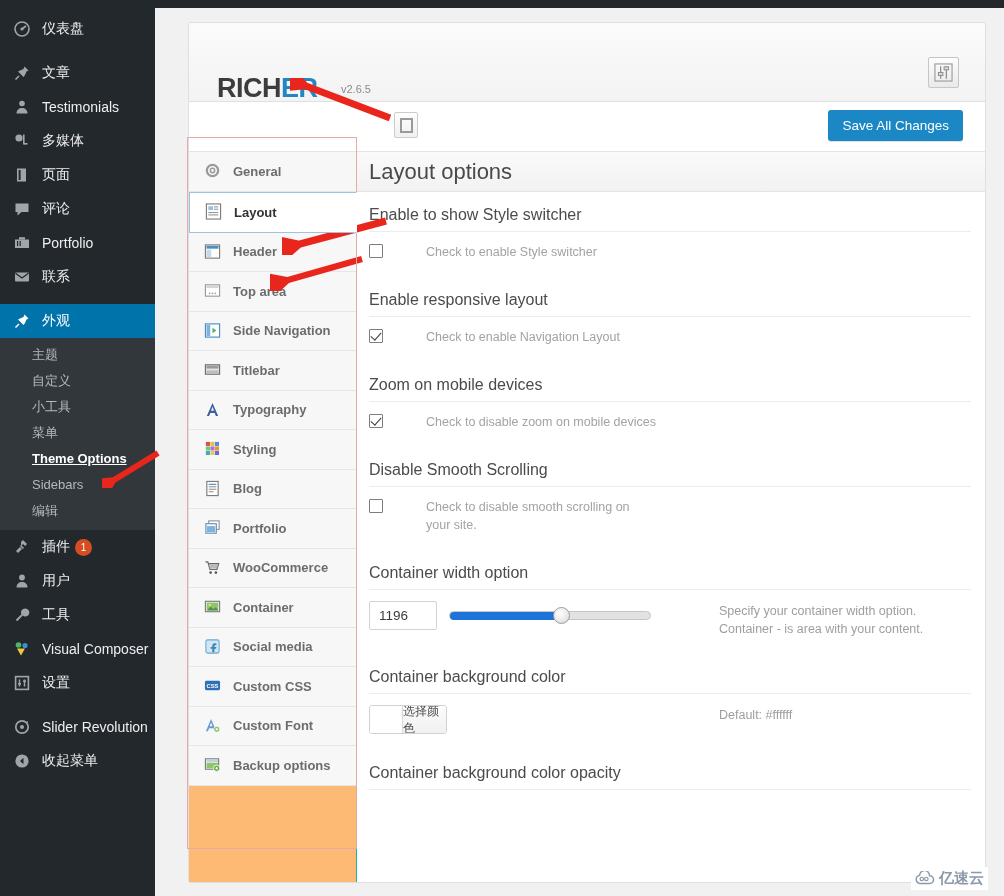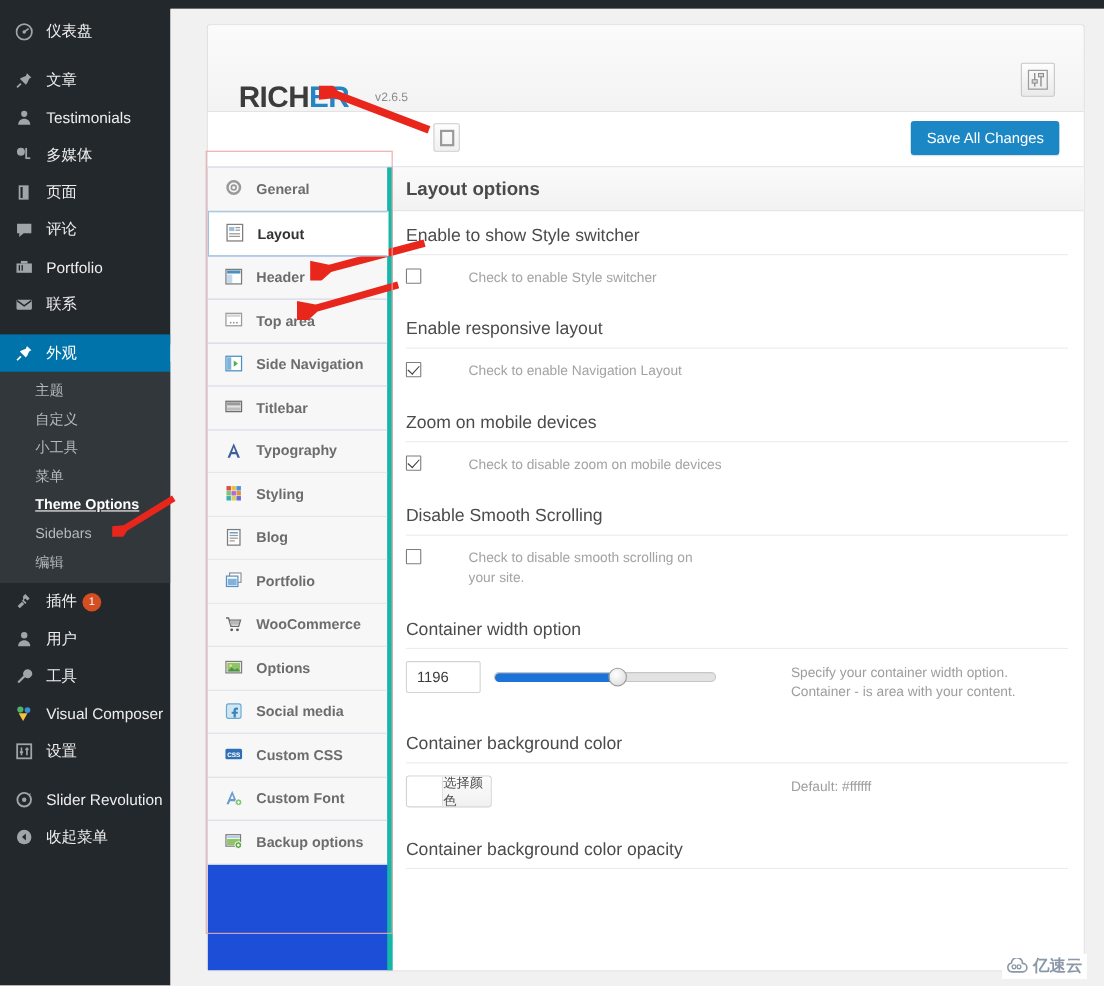--- a/index.html
+++ b/index.html
@@ -130,8 +130,8 @@
   .opts-body { display: flex; min-height: 730px; }
   .opts-nav {
     width: 168px; flex: 0 0 168px;
-    background: #1d4ed8;
-    border-right: 5px solid #14b8a6;
+    background: #fdba74;
+    border-right: 1px solid #14b8a6;
   }
   .nav-item {
     display: flex; align-items: center;

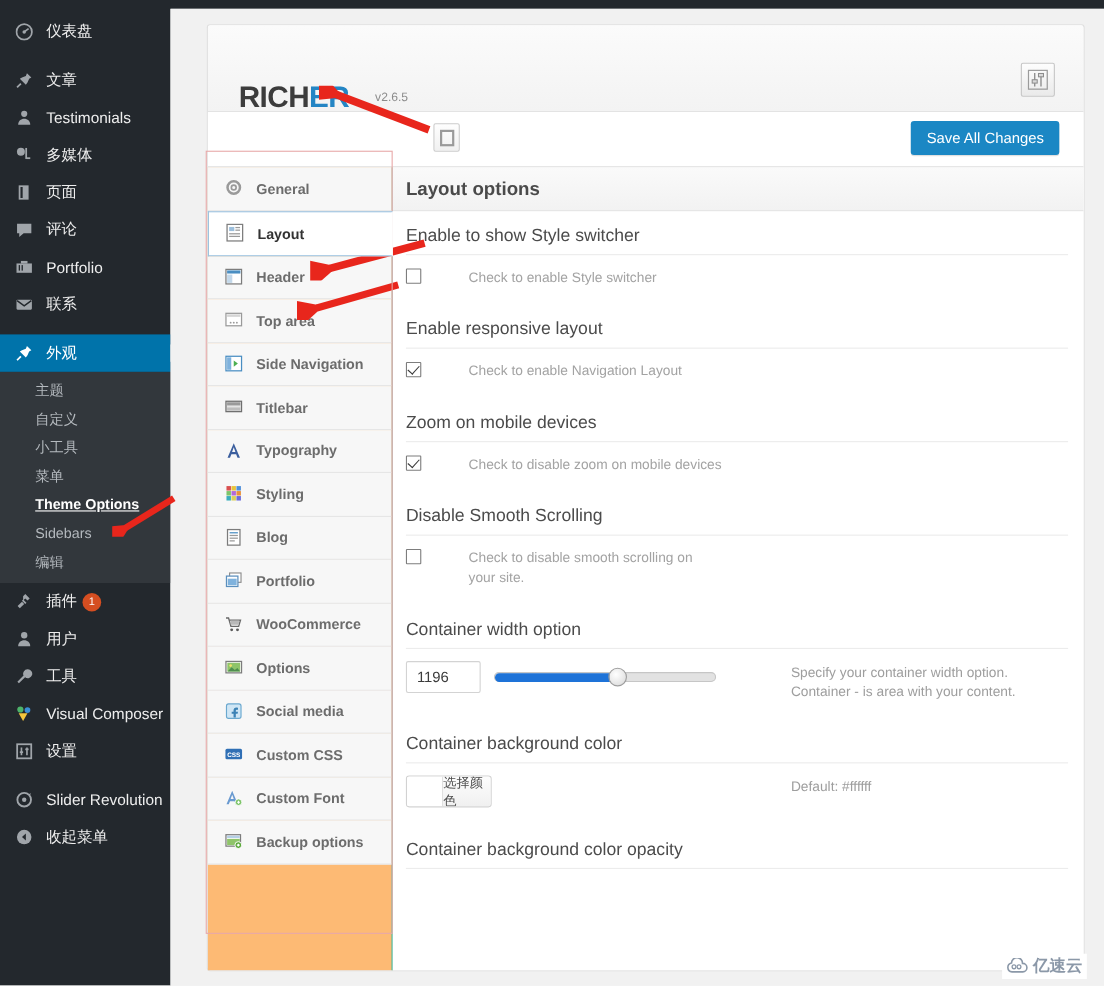--- a/index.html
+++ b/index.html
@@ -156,10 +156,9 @@
   .main-head {
     height: 40px; line-height: 40px;
     padding-left: 12px;
-    font-size: 17px; color: #4a4a4a;
+    font-size: 22px; color: #4a4a4a;
     background: linear-gradient(to bottom,#fafafa,#f2f2f2);
     border-bottom: 1px solid #e4e4e4;
-    font-weight: bold;
   }
   .field { padding: 14px 14px 0 12px; }
   .field-title {

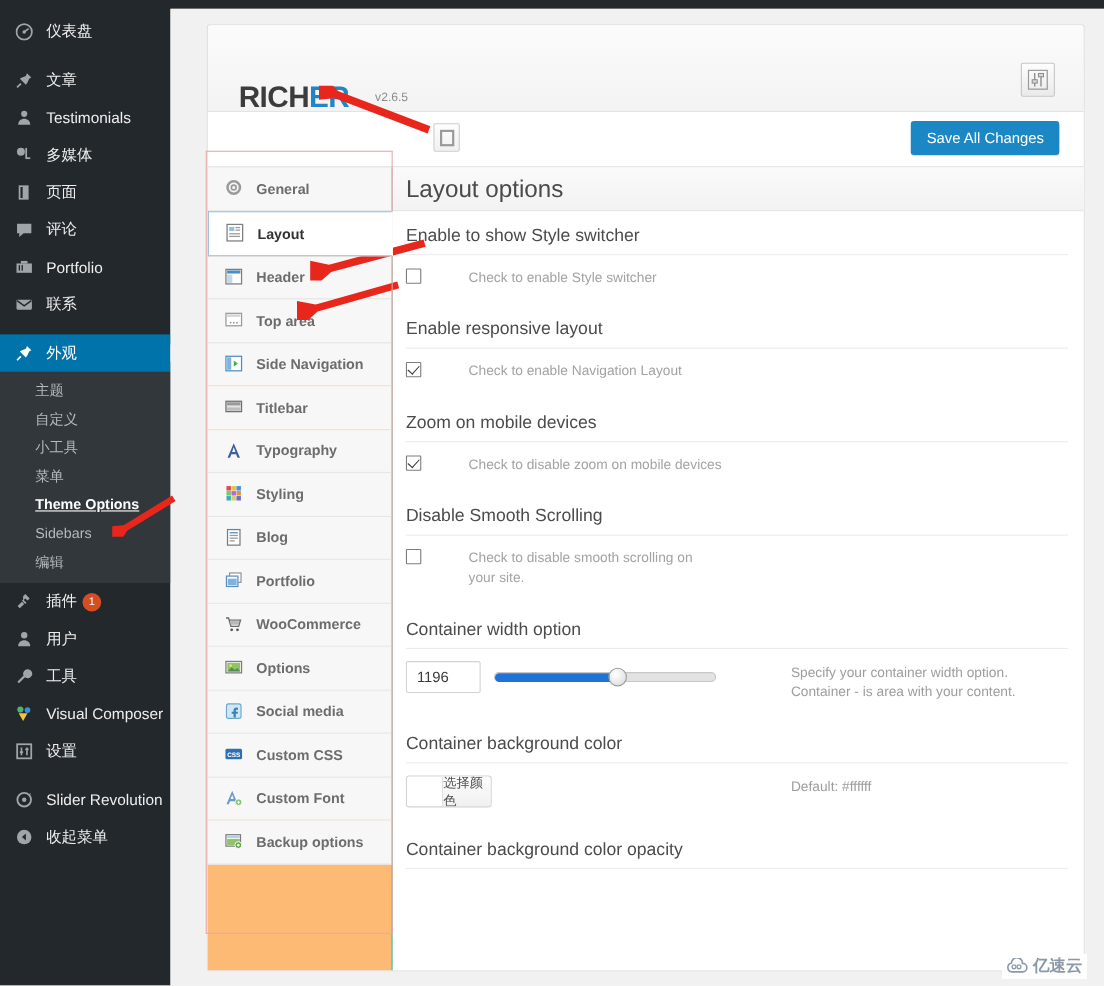--- a/index.html
+++ b/index.html
@@ -620,7 +620,7 @@
                   <path d="M3 13.2l4-4 3 2.5 2.5-2 2.7 3.5z" fill="#4f8f4f"></path>
                 </svg>
             </span>
-            <span>Options</span>
+            <span>Container</span>
           </div>
 
           <div class="nav-item">

